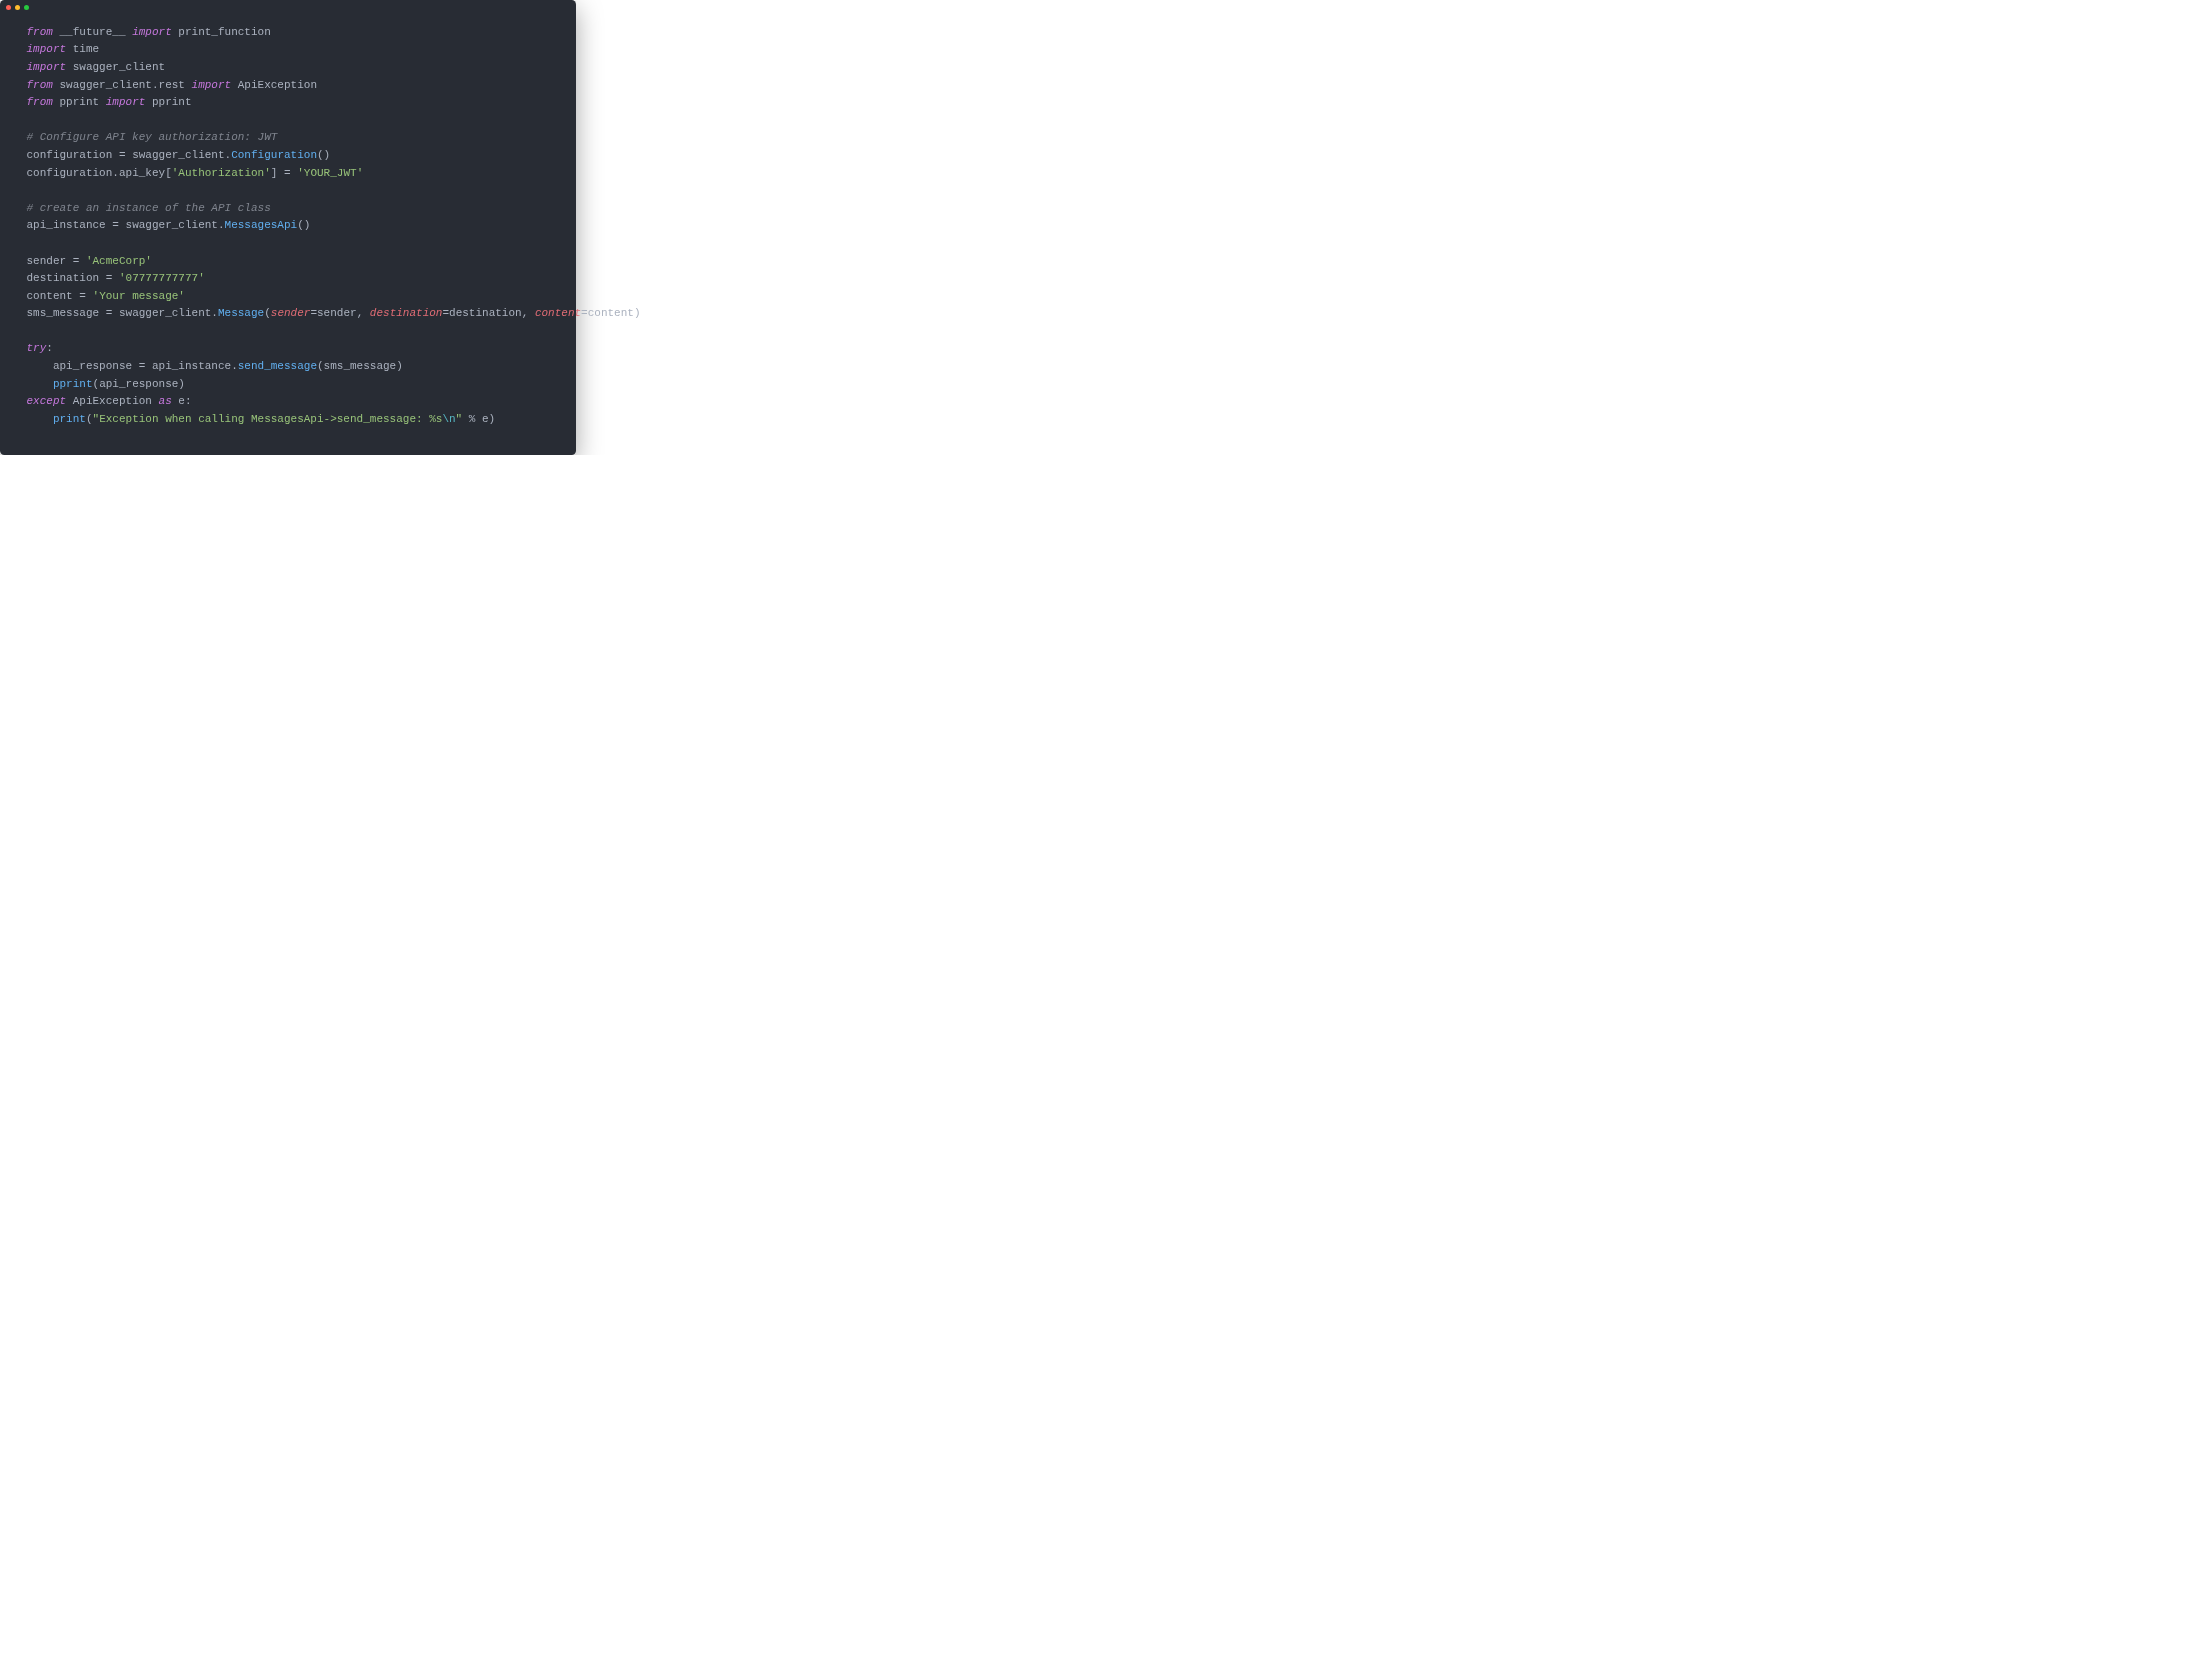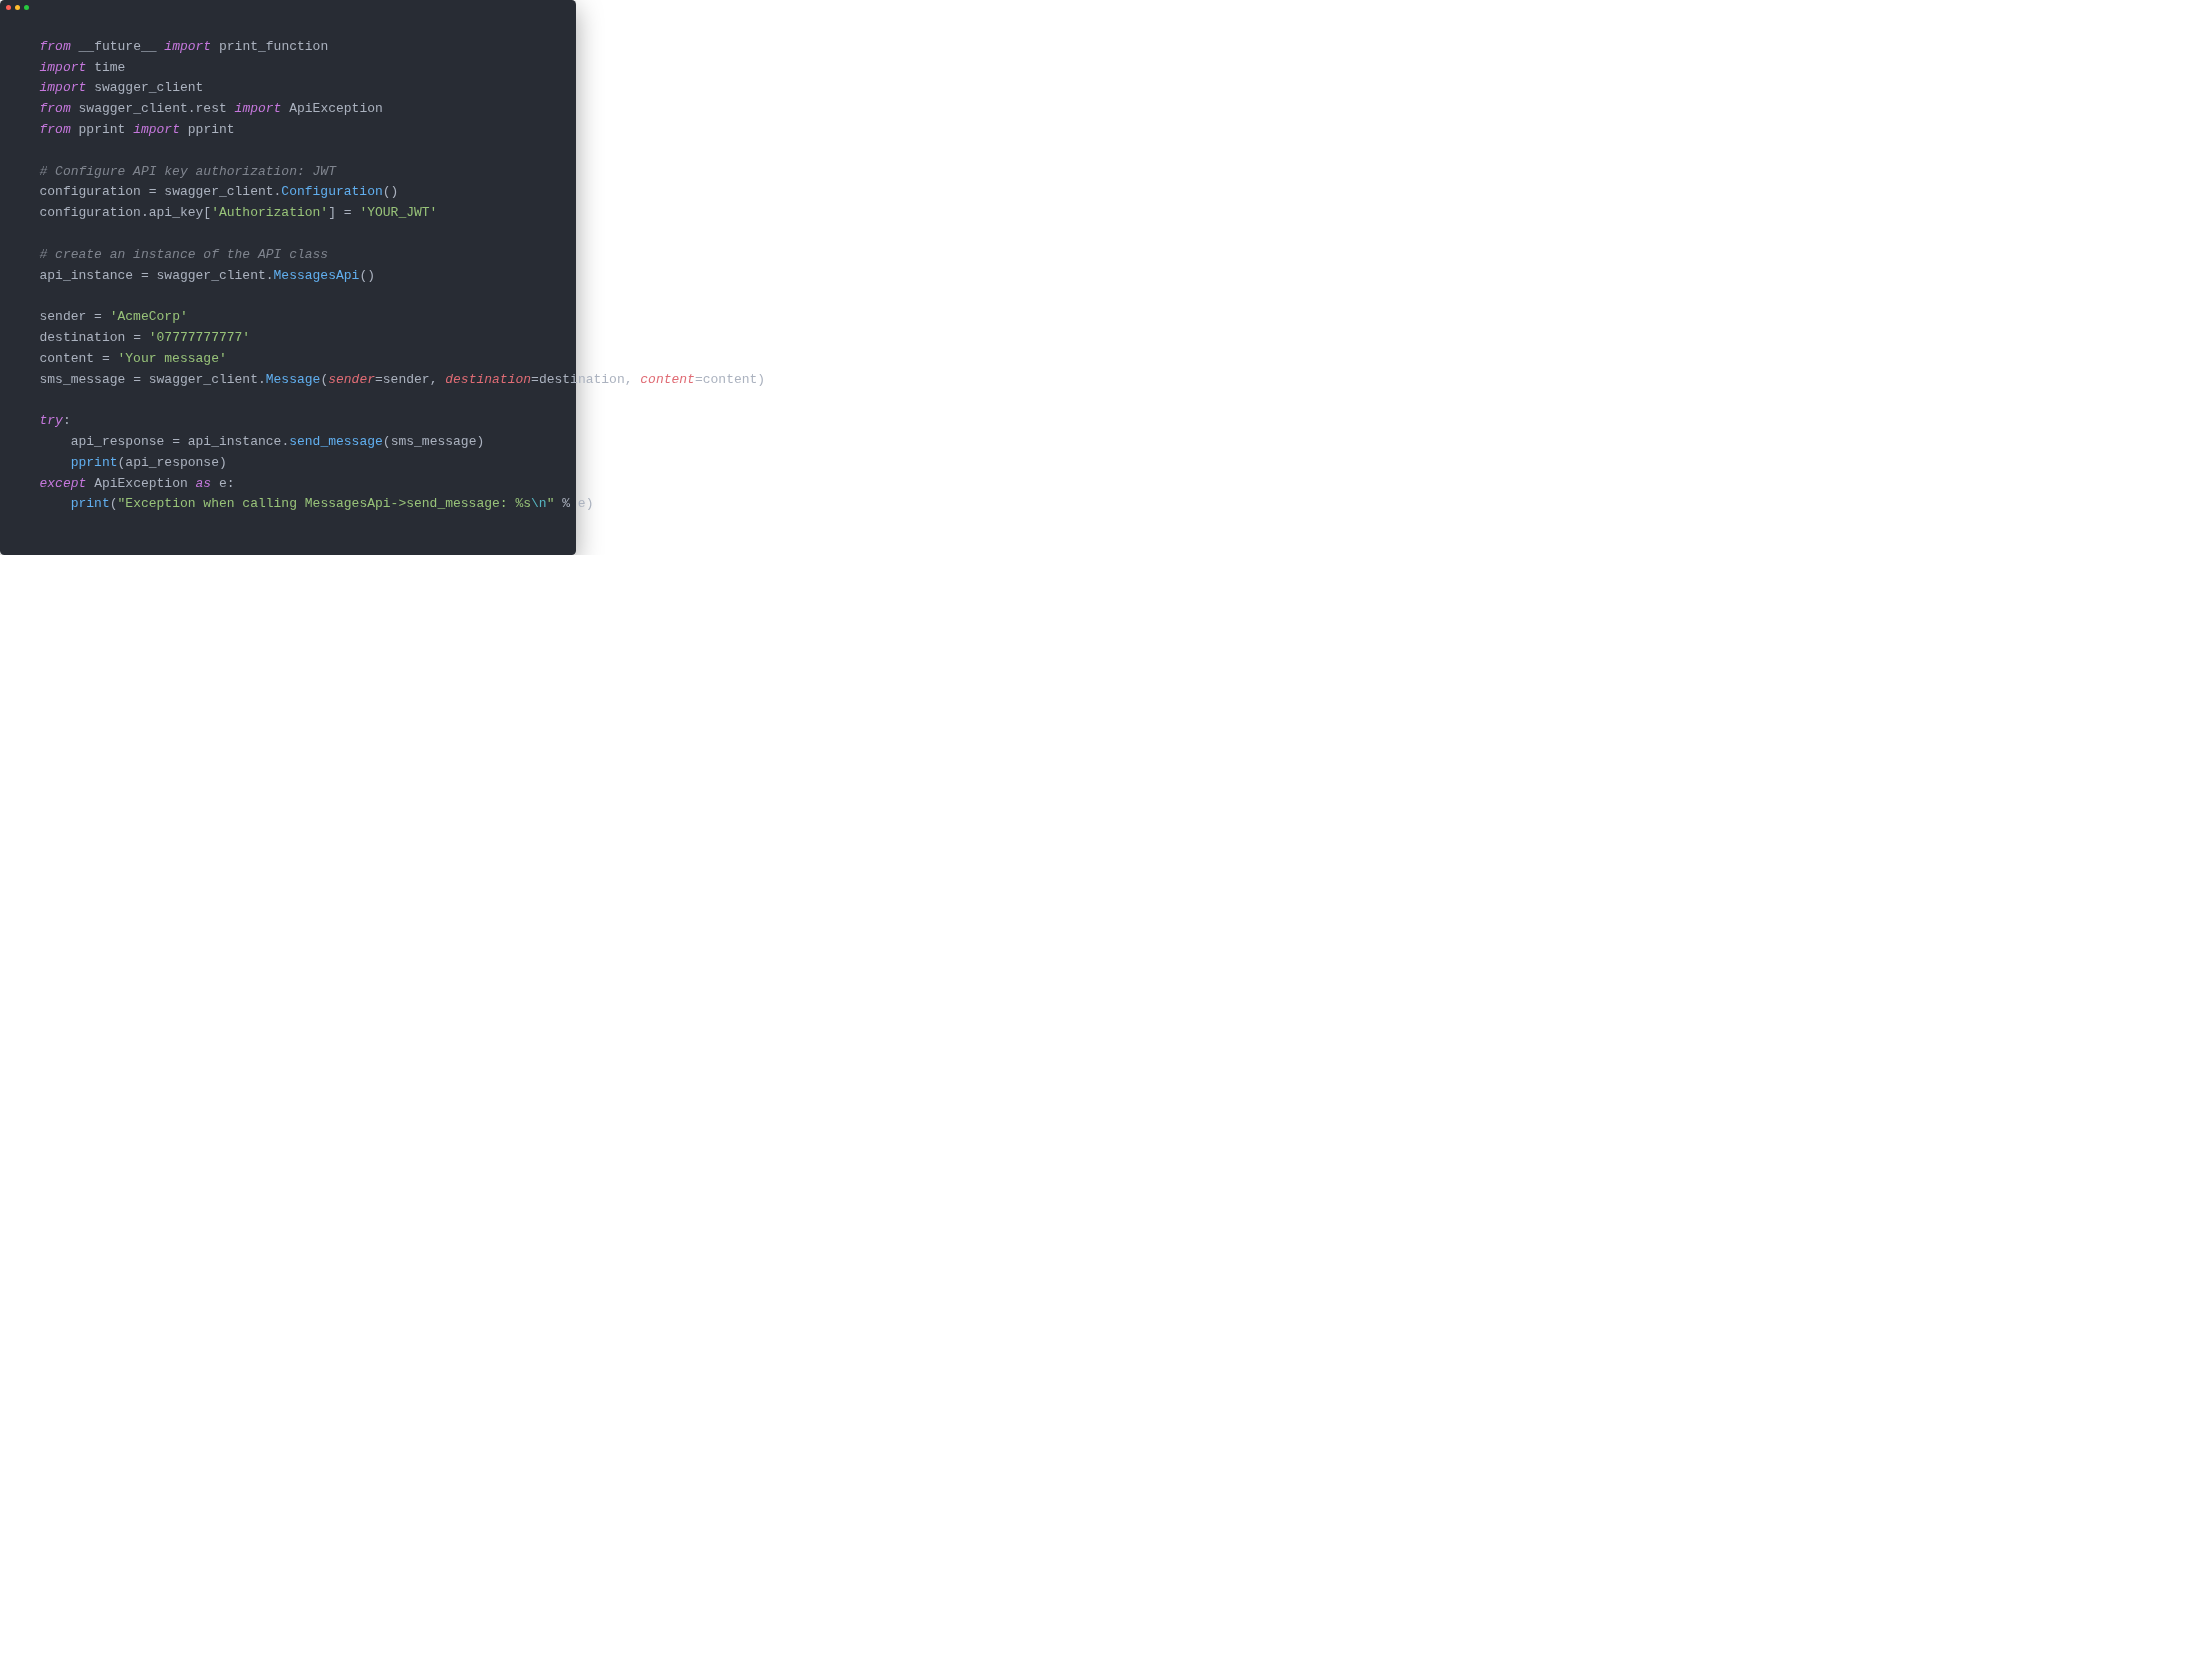--- a/index.html
+++ b/index.html
@@ -33,9 +33,9 @@
   .green  { background: #27c93f; }
 
   pre.code {
-    margin: 13px;
+    margin: 0;
     padding: 8.8px 13.2px 4.4px 26.5px;
-    font-size: 13px;
+    font-size: 11px;
     line-height: 1.6;
     white-space: pre;
     color: #abb2bf;

